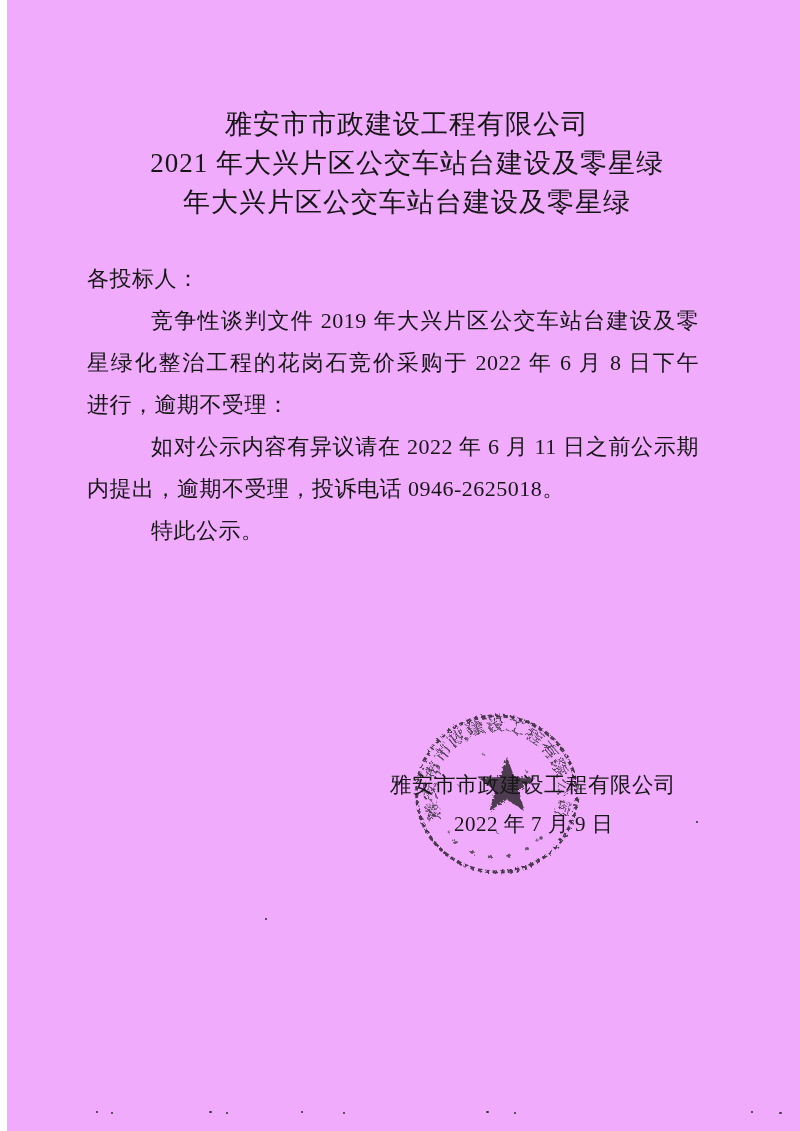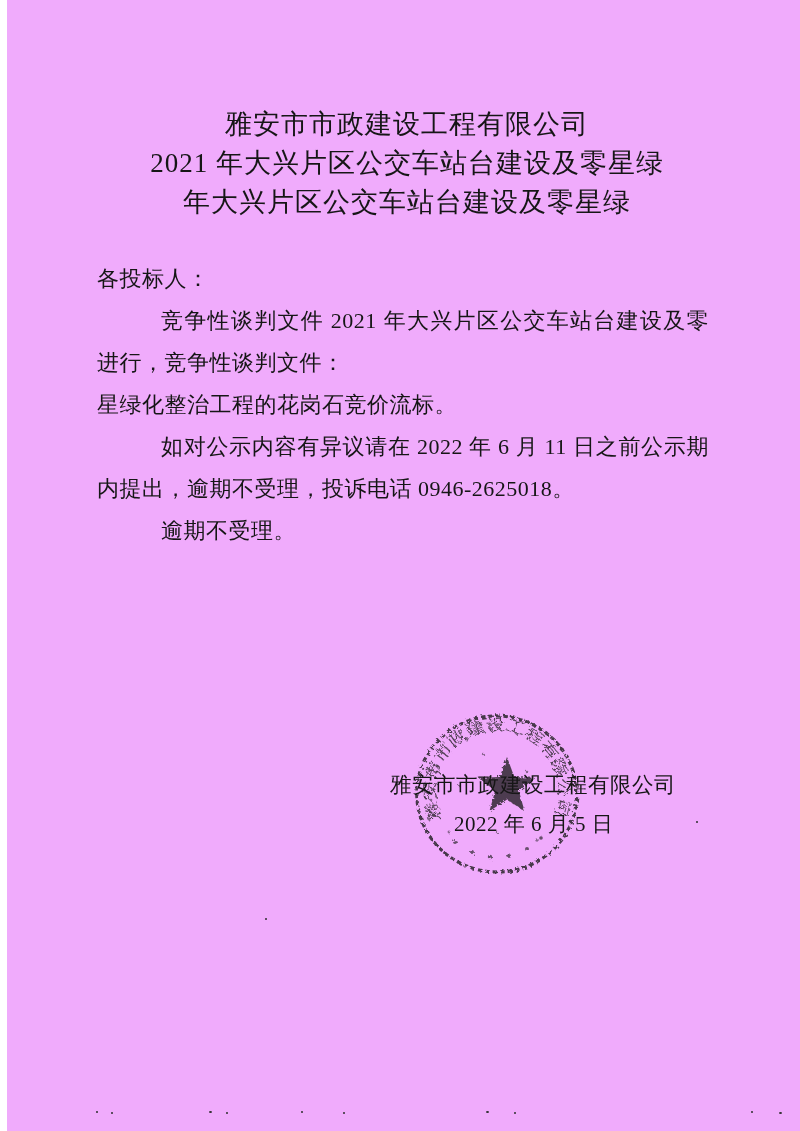--- a/index.html
+++ b/index.html
@@ -22,7 +22,7 @@
   }
   
   .body{
-    position:absolute;top:258px;left:90px;width:612px;
+    position:absolute;top:258px;left:80px;width:612px;
     font-size:22px;line-height:42px;letter-spacing:0.5px;
   }
   .line{white-space:normal;}

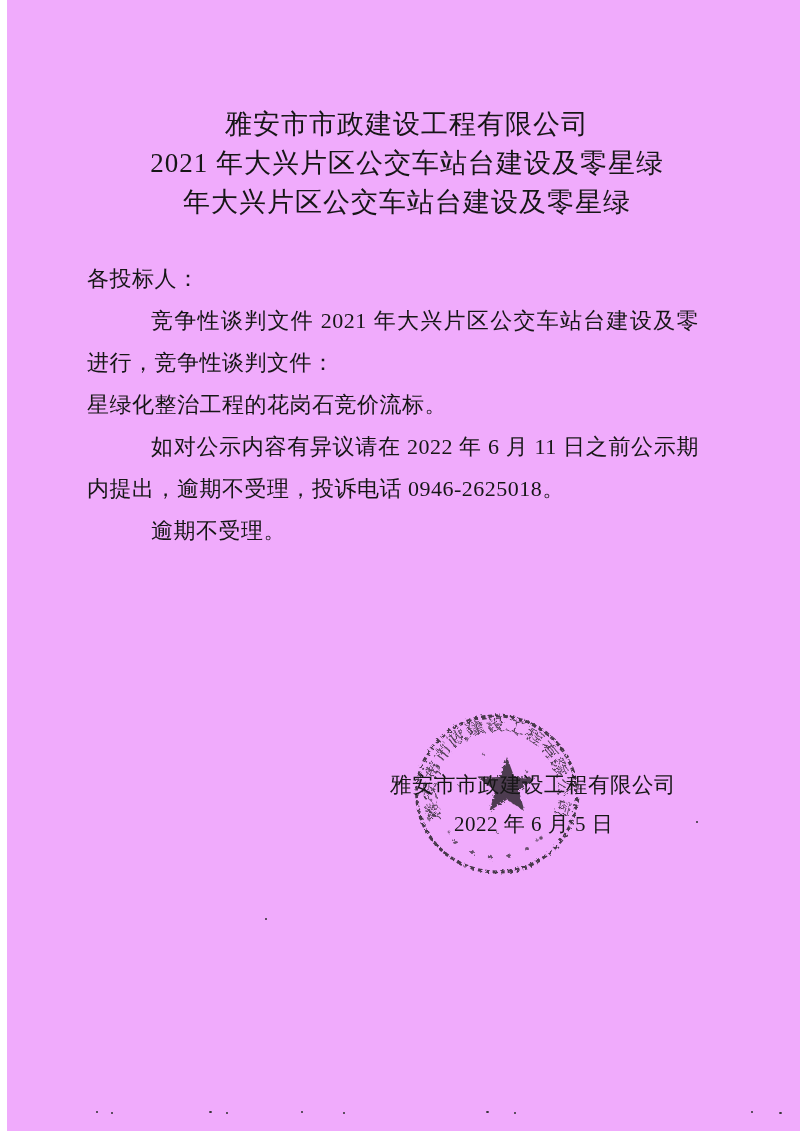--- a/index.html
+++ b/index.html
@@ -60,7 +60,7 @@
 
   <main class="body">
     <div class="line">各投标人：</div>
-    <div class="line indent fill">竞争性谈判文件 2021 年大兴片区公交车站台建设及零</div>
+    <div class="line indent fill">竞争性谈判文件 2019 年大兴片区公交车站台建设及零</div>
     <div class="line">进行，竞争性谈判文件：</div>
     <div class="line">星绿化整治工程的花岗石竞价流标。</div>
     <div class="line indent fill">如对公示内容有异议请在 2022 年 6 月 11 日之前公示期</div>

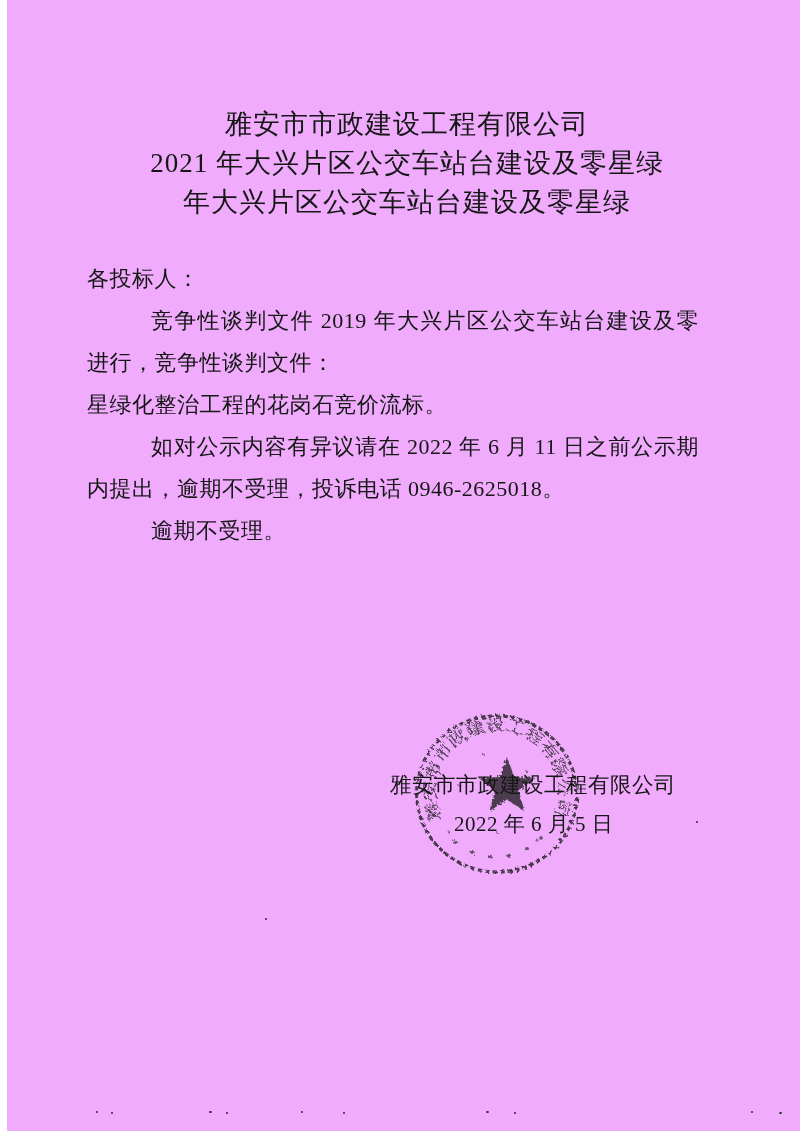--- a/index.html
+++ b/index.html
@@ -61,6 +61,7 @@
   <main class="body">
     <div class="line">各投标人：</div>
     <div class="line indent fill">竞争性谈判文件 2019 年大兴片区公交车站台建设及零</div>
+    <div class="line fill">星绿化整治工程的花岗石竞价采购于 2022 年 6 月 8 日下午</div>
     <div class="line">进行，竞争性谈判文件：</div>
     <div class="line">星绿化整治工程的花岗石竞价流标。</div>
     <div class="line indent fill">如对公示内容有异议请在 2022 年 6 月 11 日之前公示期</div>

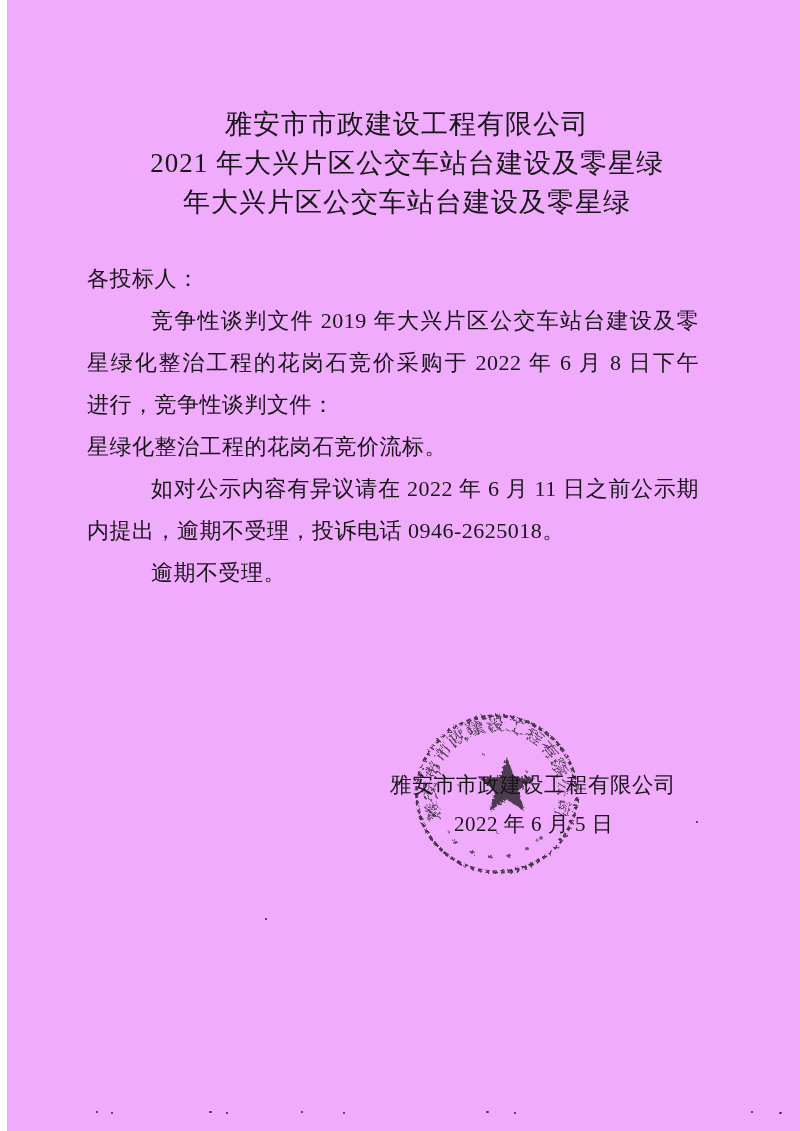--- a/index.html
+++ b/index.html
@@ -62,7 +62,7 @@
     <div class="line">各投标人：</div>
     <div class="line indent fill">竞争性谈判文件 2019 年大兴片区公交车站台建设及零</div>
     <div class="line fill">星绿化整治工程的花岗石竞价采购于 2022 年 6 月 8 日下午</div>
-    <div class="line">进行，竞争性谈判文件：</div>
+    <div class="line">进行，逾期不受理：</div>
     <div class="line">星绿化整治工程的花岗石竞价流标。</div>
     <div class="line indent fill">如对公示内容有异议请在 2022 年 6 月 11 日之前公示期</div>
     <div class="line">内提出，逾期不受理，投诉电话 0946-2625018。</div>

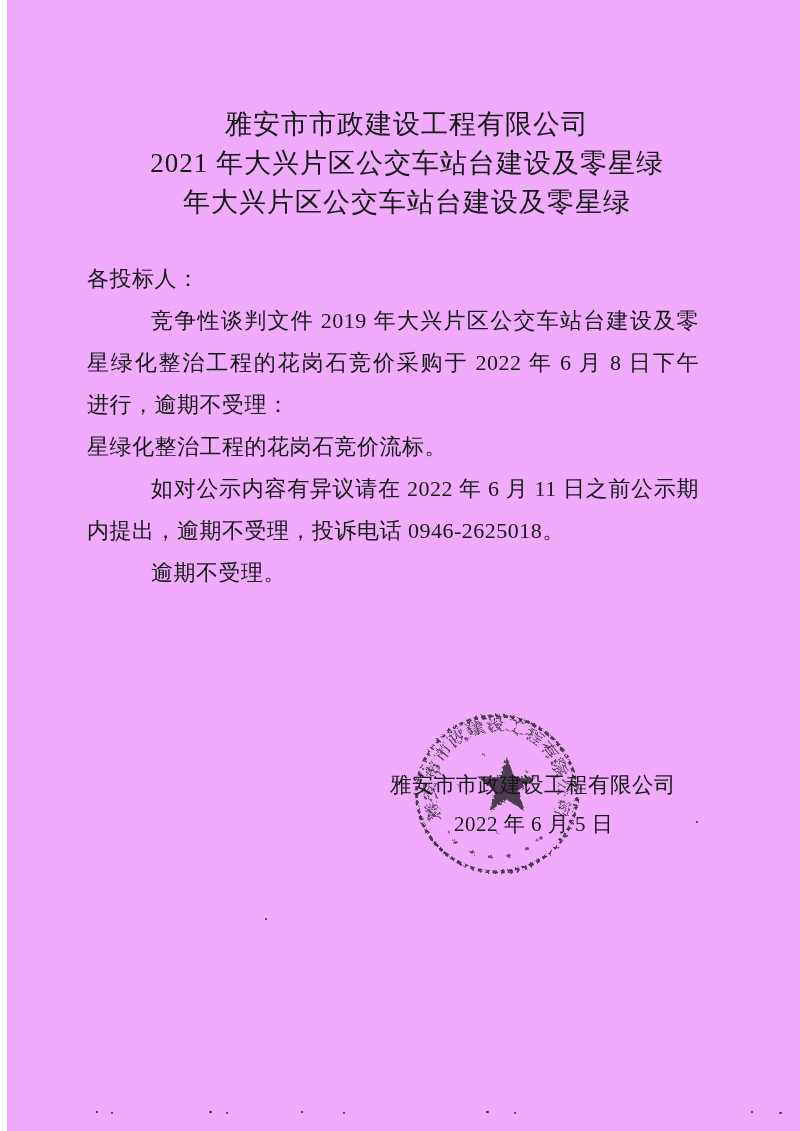--- a/index.html
+++ b/index.html
@@ -63,7 +63,6 @@
     <div class="line indent fill">竞争性谈判文件 2019 年大兴片区公交车站台建设及零</div>
     <div class="line fill">星绿化整治工程的花岗石竞价采购于 2022 年 6 月 8 日下午</div>
     <div class="line">进行，逾期不受理：</div>
-    <div class="line">星绿化整治工程的花岗石竞价流标。</div>
     <div class="line indent fill">如对公示内容有异议请在 2022 年 6 月 11 日之前公示期</div>
     <div class="line">内提出，逾期不受理，投诉电话 0946-2625018。</div>
     <div class="line indent">逾期不受理。</div>

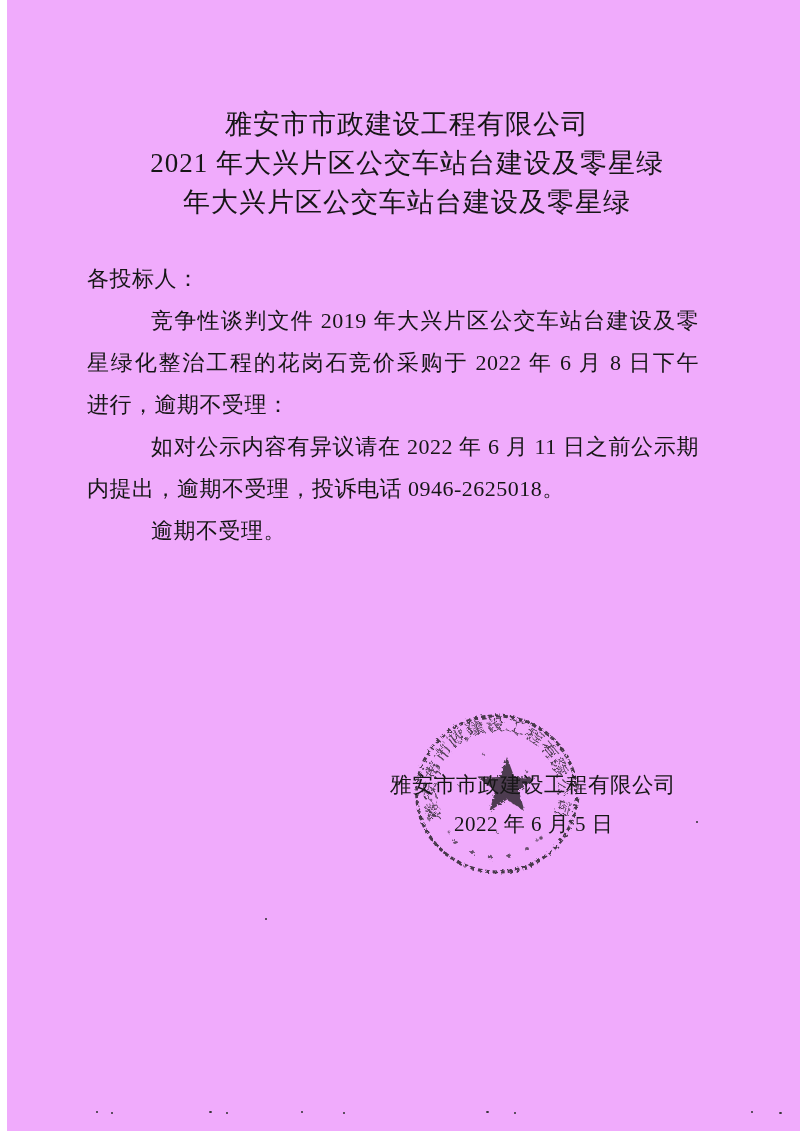--- a/index.html
+++ b/index.html
@@ -65,7 +65,7 @@
     <div class="line">进行，逾期不受理：</div>
     <div class="line indent fill">如对公示内容有异议请在 2022 年 6 月 11 日之前公示期</div>
     <div class="line">内提出，逾期不受理，投诉电话 0946-2625018。</div>
-    <div class="line indent">逾期不受理。</div>
+    <div class="line indent">特此公示。</div>
   </main>
 
   <div class="sig-company">雅安市市政建设工程有限公司</div>

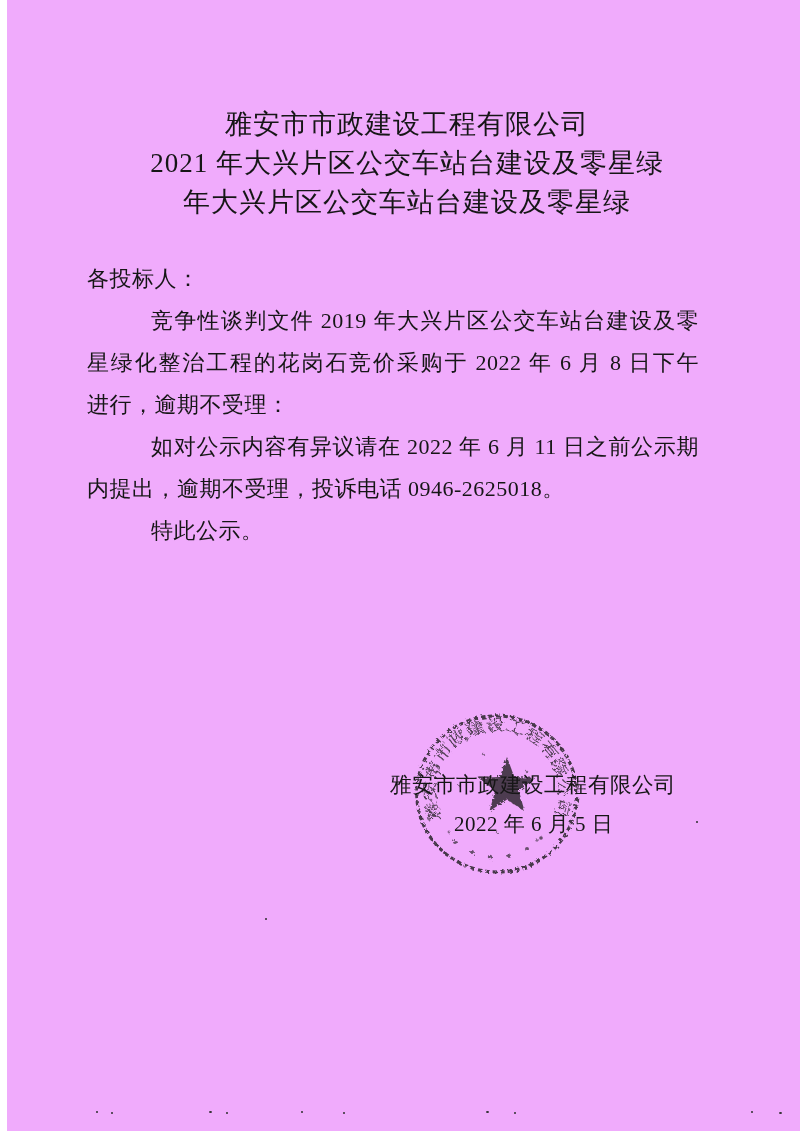--- a/index.html
+++ b/index.html
@@ -69,7 +69,7 @@
   </main>
 
   <div class="sig-company">雅安市市政建设工程有限公司</div>
-  <div class="sig-date">2022 年 6 月 5 日</div>
+  <div class="sig-date">2022 年 7 月 9 日</div>
 
   <svg class="seal" width="170" height="166" viewBox="-85 -83 170 166" xmlns="http://www.w3.org/2000/svg">
     <defs>

